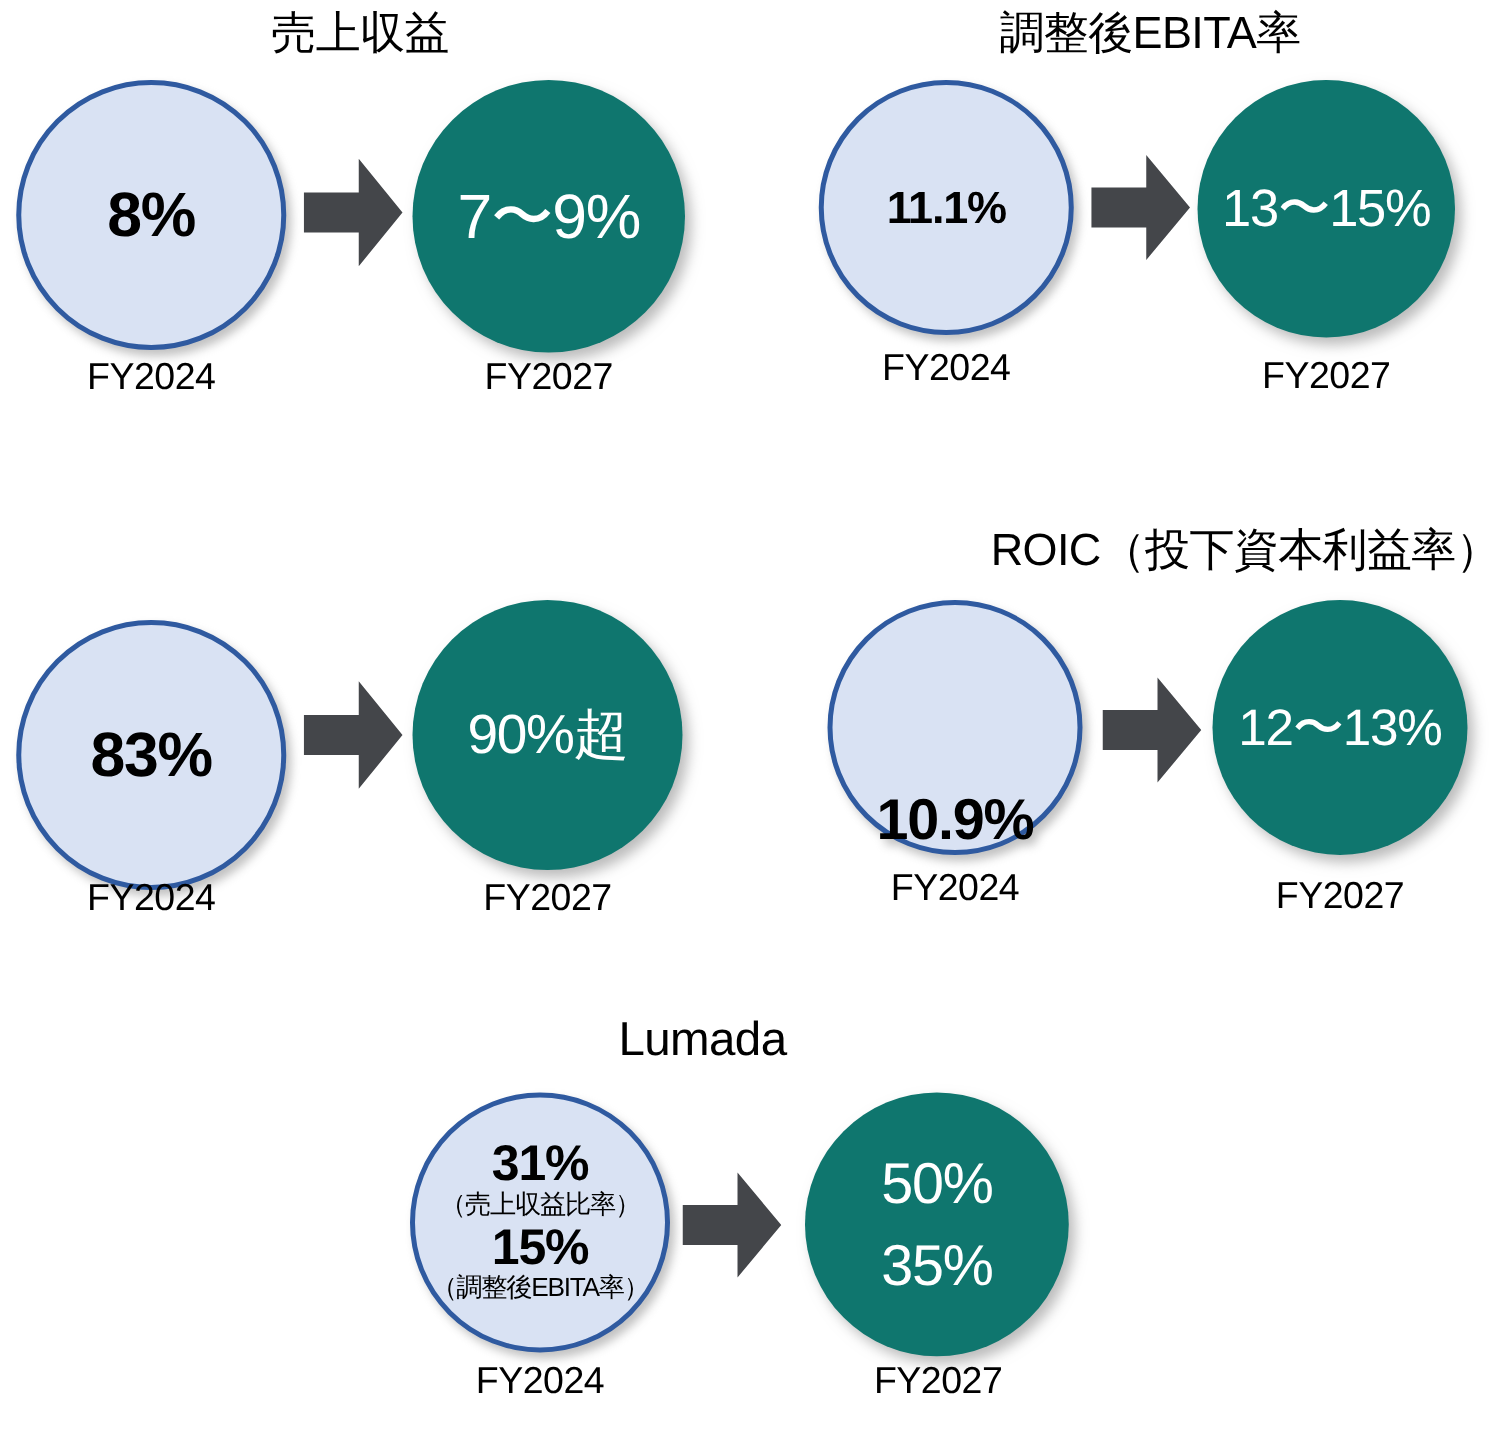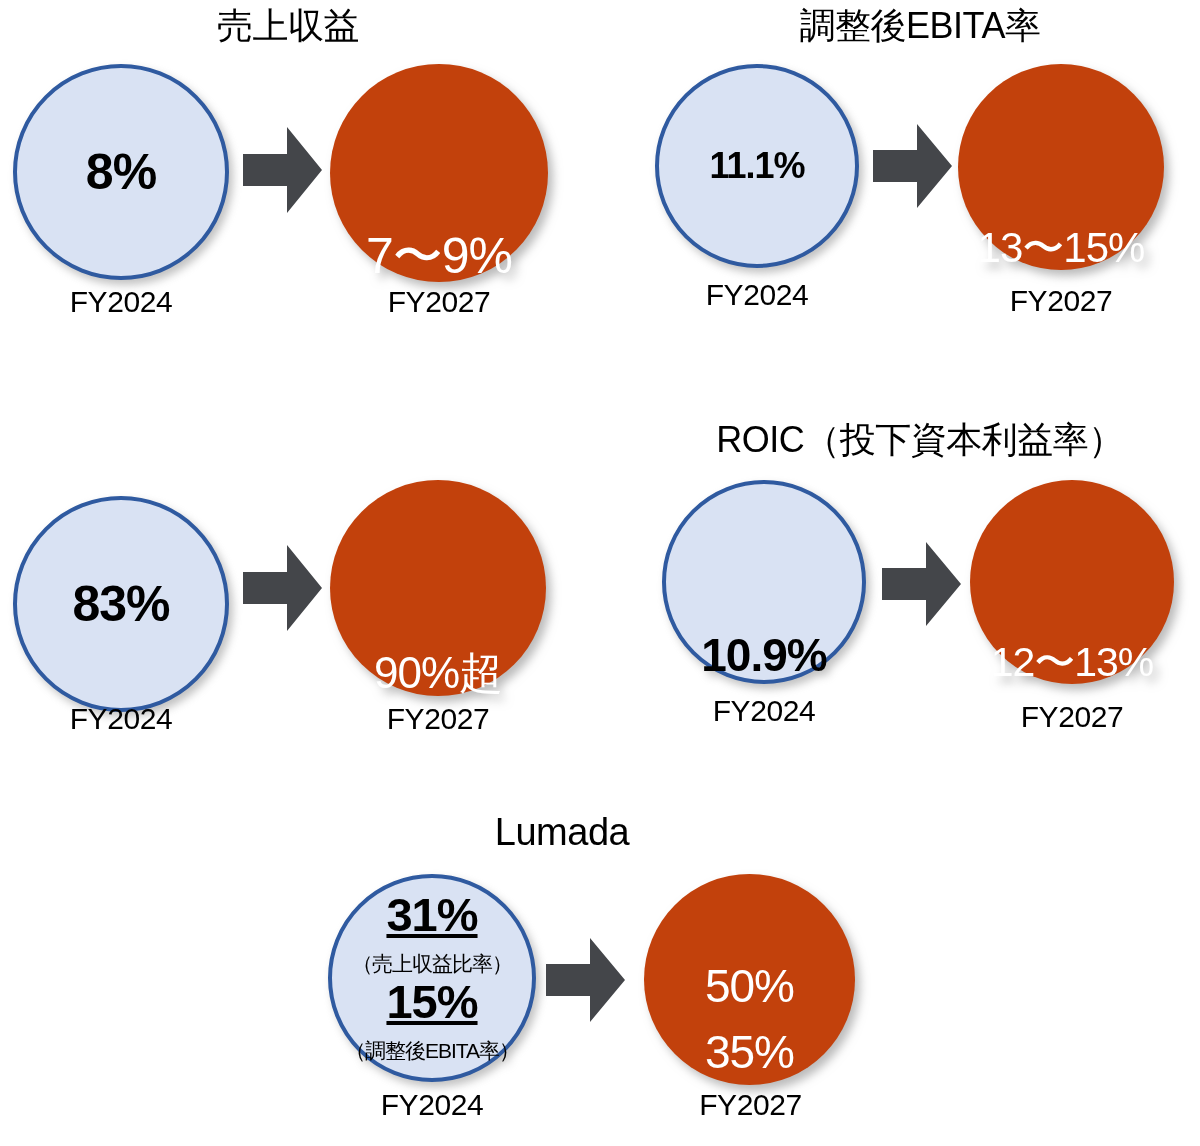--- a/index.html
+++ b/index.html
@@ -62,11 +62,10 @@
   }
 
   .circle.dark {
-    background: #c2410c;
+    background: #0f766e;
     border: none;
     color: #ffffff;
     filter: drop-shadow(5px 6px 5px rgba(120,120,120,0.5));
-    justify-content: flex-end;
   }
 
   .circle .value {

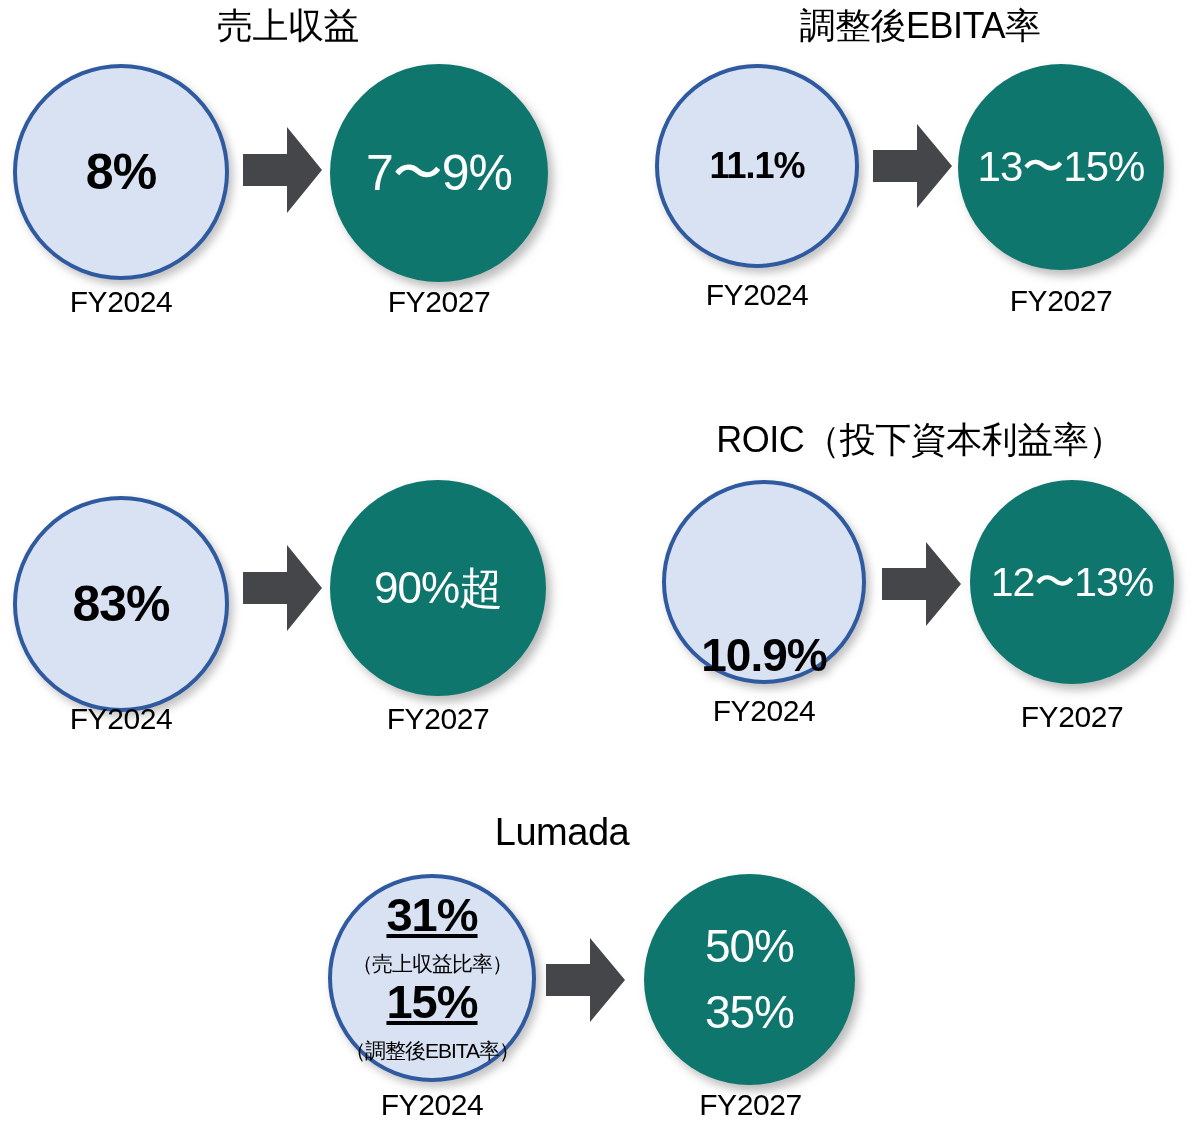--- a/index.html
+++ b/index.html
@@ -200,7 +200,7 @@
 
   <div class="panel" style="left:640px; top:420px; width:560px; height:312px;">
 
-    <div class="panel-title" style="top:0px;">ROIC（投下資本利益率）</div>
+    <div class="panel-title" style="top:0px;text-align:right;">ROIC（投下資本利益率）</div>
 
     <div class="circle light" style="left:22px; top:60px; width:204px; height:204px;justify-content:flex-end;">
       <span class="value" style="font-size:46px;">10.9%</span>

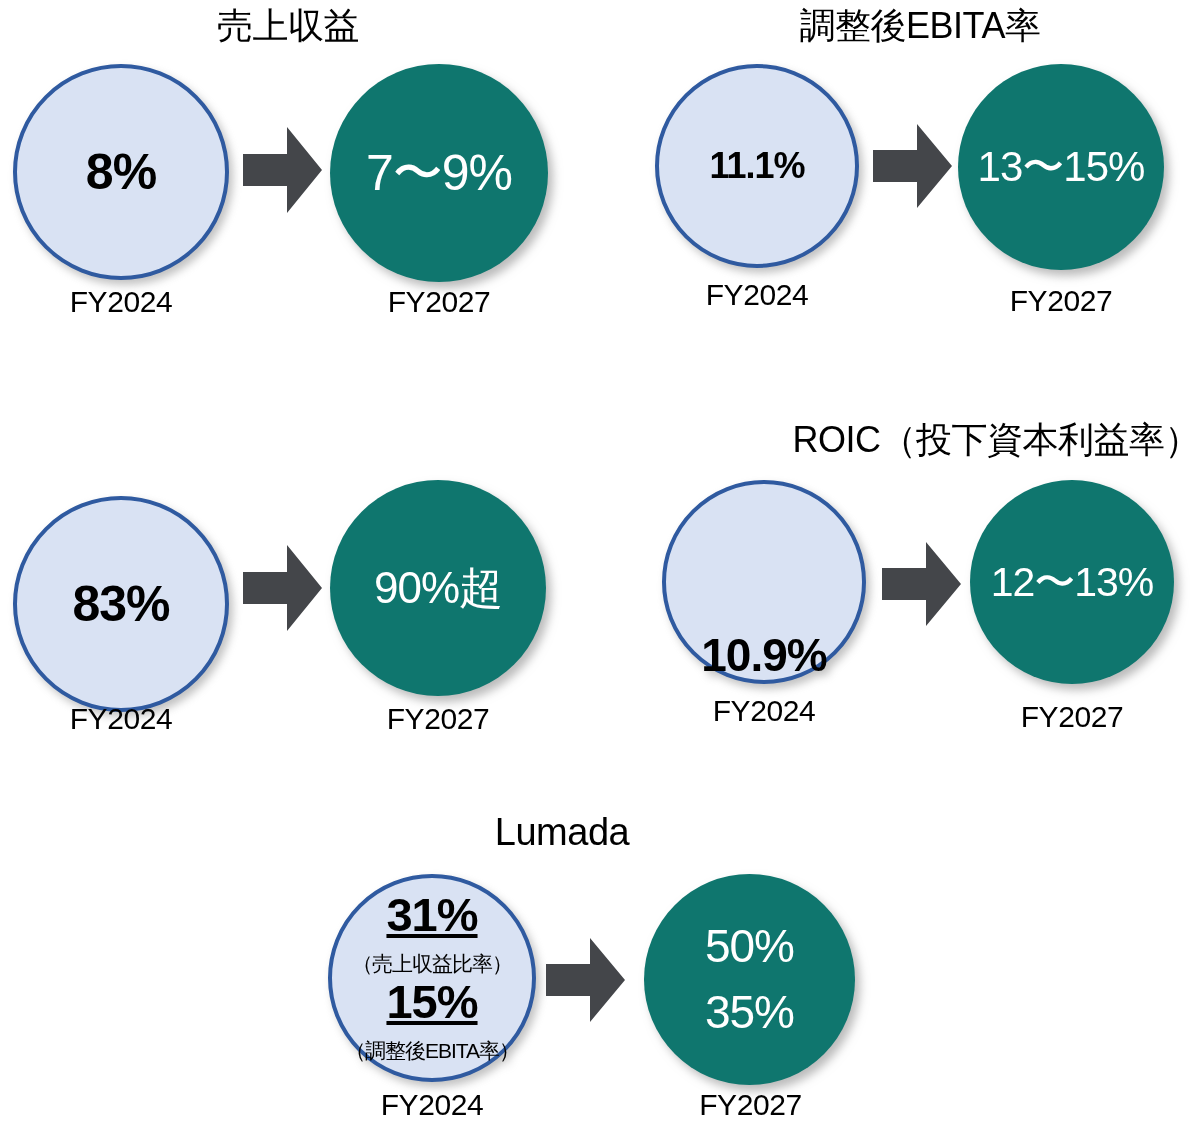--- a/index.html
+++ b/index.html
@@ -90,10 +90,9 @@
 
   
   .circle.stacked .value {
-    font-size: 47px;
+    font-size: 40px;
     line-height: 1.0;
     font-weight: 700;
-    text-decoration: underline;
   }
   .circle.stacked .sub {
     font-size: 21px;

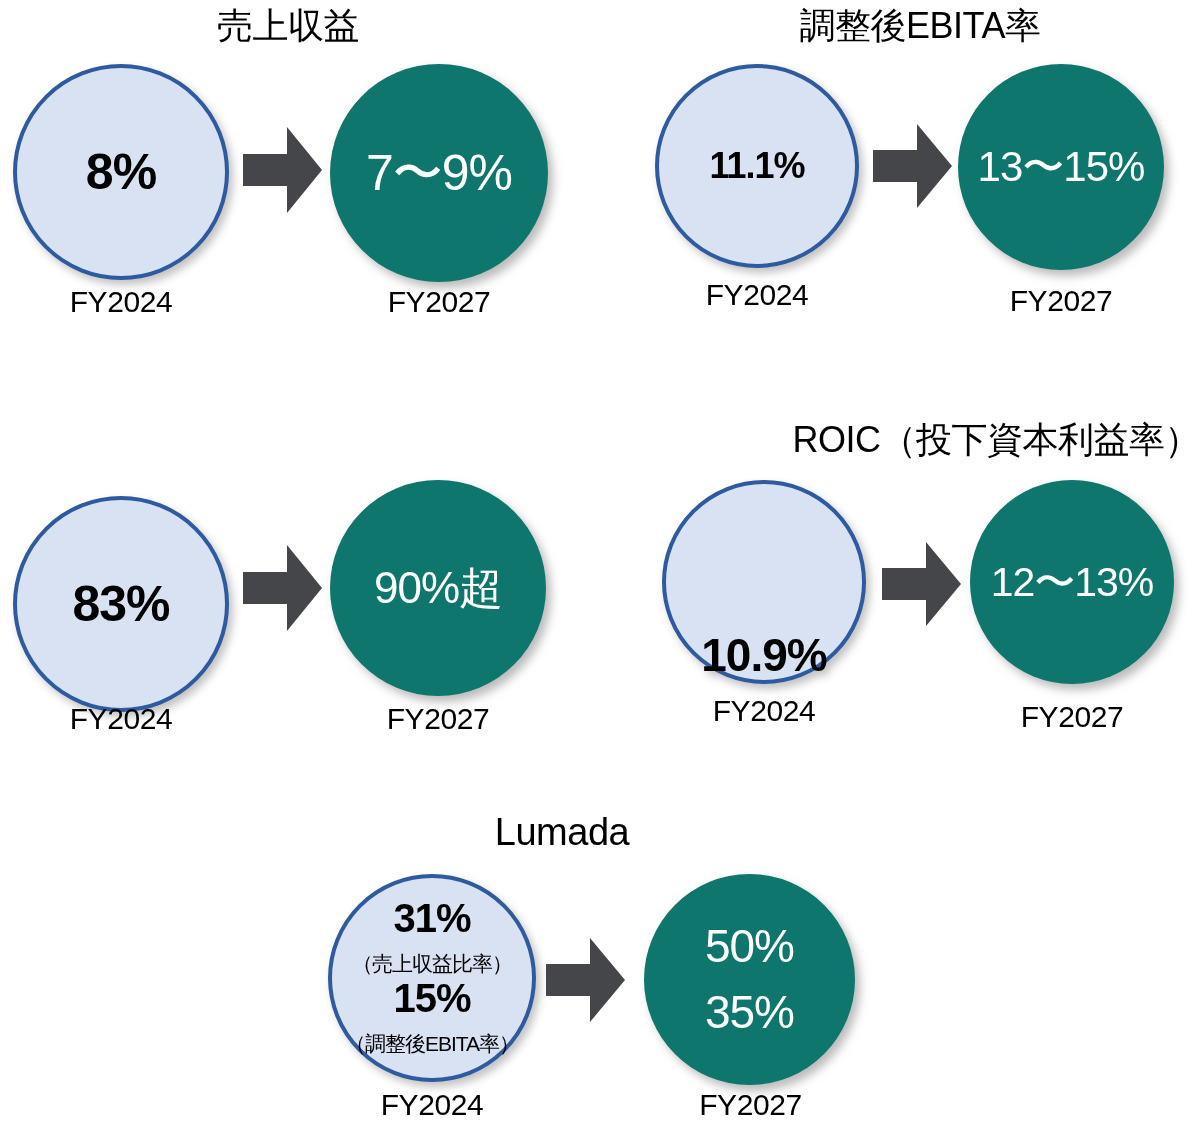--- a/index.html
+++ b/index.html
@@ -97,7 +97,7 @@
   .circle.stacked .sub {
     font-size: 21px;
     line-height: 1.12;
-    margin-top: 14px;
+    margin-top: 1px;
     margin-bottom: 2px;
   }
 

